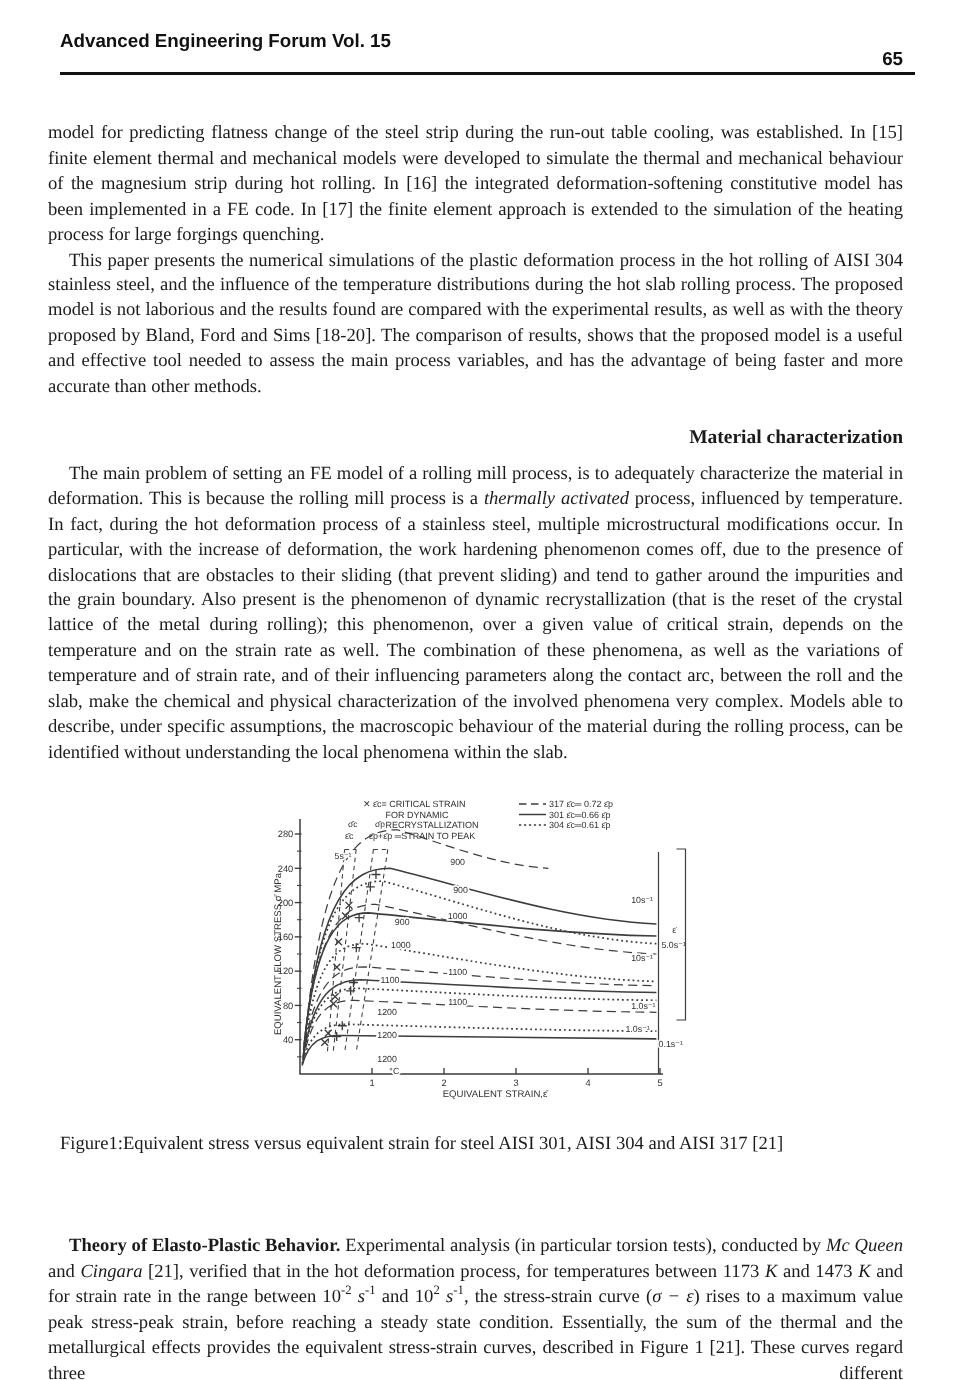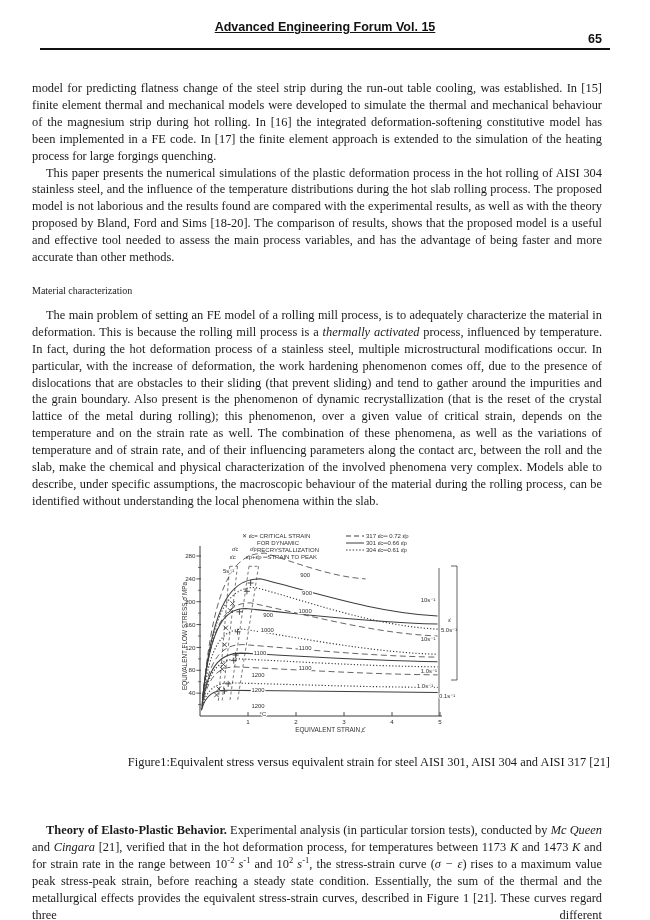--- a/index.html
+++ b/index.html
@@ -14,7 +14,7 @@
     font-family:"Liberation Sans","DejaVu Sans",sans-serif;
     font-weight:bold;font-size:12.5px;color:#111;
   }
-  .journal{position:absolute;left:0;right:0;text-align:center;text-decoration:underline;}
+  .journal{position:absolute;left:0;right:0;}
   .pagenum{position:absolute;right:8px;top:12px;}
   .rule{position:absolute;top:48px;left:40px;width:570px;height:2px;background:#111;}
   .textblock{

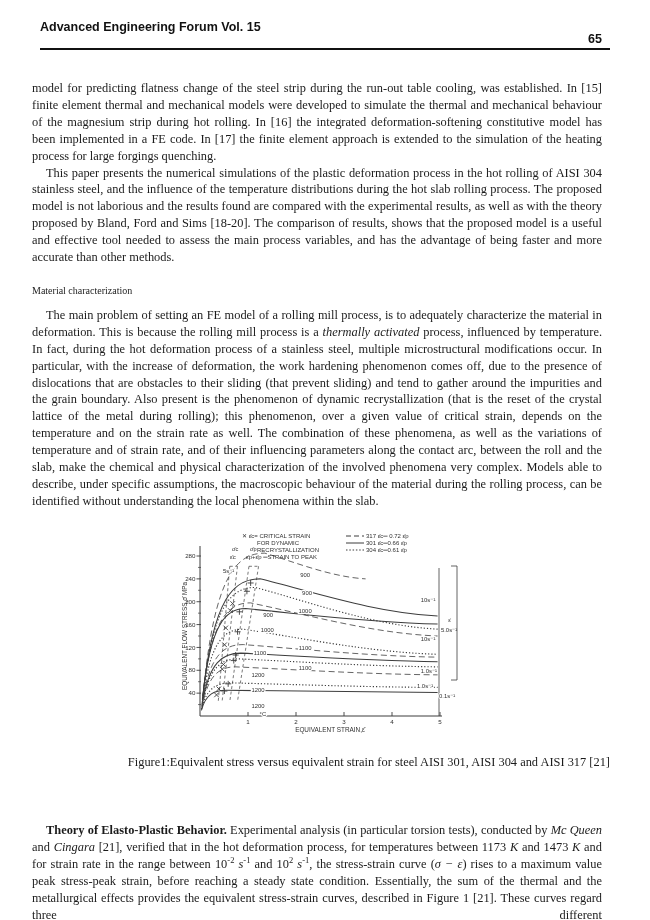--- a/index.html
+++ b/index.html
@@ -28,7 +28,7 @@
   #block-material{top:283px;}
   #block-theory{top:786px;}
   .section-heading{
-    font-weight:normal;font-size:10px;margin:0 0 7px 0 !important;text-align:left;
+    font-weight:bold;font-size:13px;margin:0 0 7px 0 !important;text-align:right;
   }
   .runin{font-weight:bold;}
   i.run{}

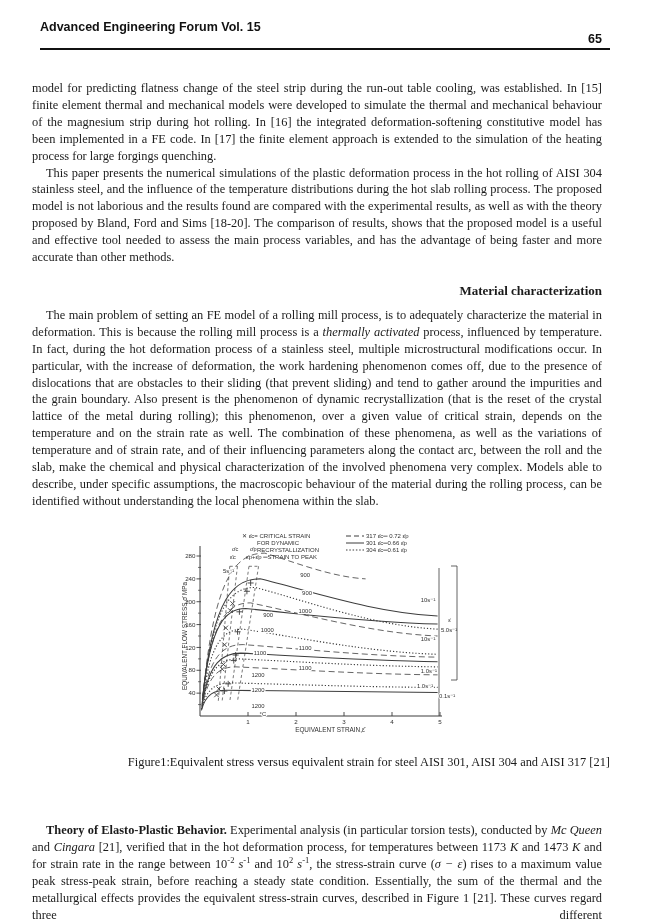--- a/index.html
+++ b/index.html
@@ -37,7 +37,7 @@
   .figure-wrap svg{display:inline-block;}
   .caption{
     position:absolute;top:755px;left:40px;width:570px;
-    font-size:12.4px;text-align:right;
+    font-size:12.4px;text-align:left;
   }
 </style>
 </head>

